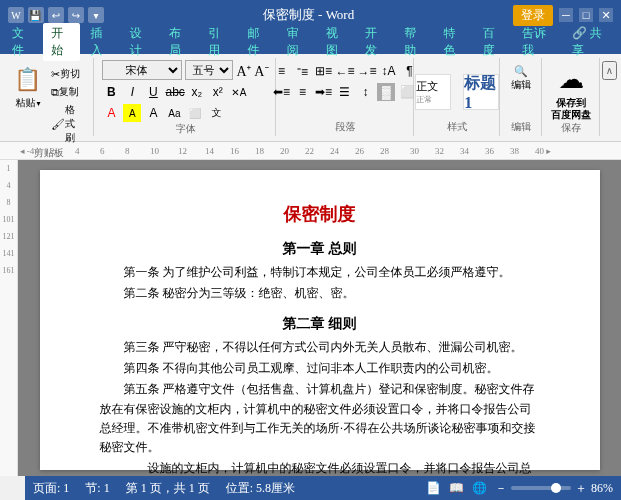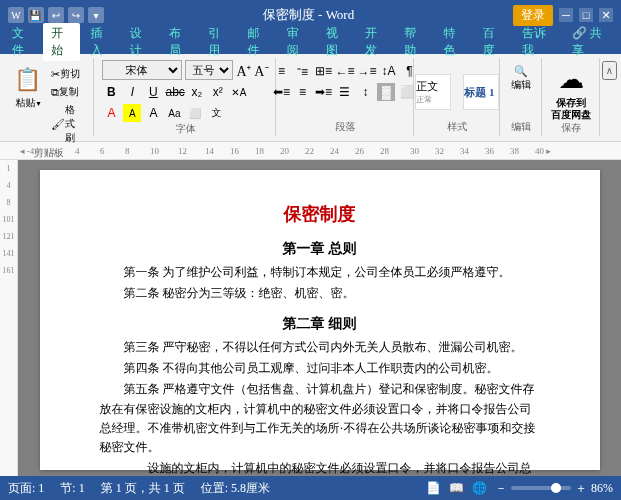--- a/index.html
+++ b/index.html
@@ -344,7 +344,7 @@
           <span>正文</span>
           <span style="font-size:8px; color:#888;">正常</span>
         </div>
-        <div class="style-icon" style="font-size:11px; font-weight:bold; color:#2b579a;margin-left:9px;">
+        <div class="style-icon" style="font-size:16px; font-weight:bold; color:#2b579a;margin-left:9px;">
           <span>标题 1</span>
         </div>
       </div>

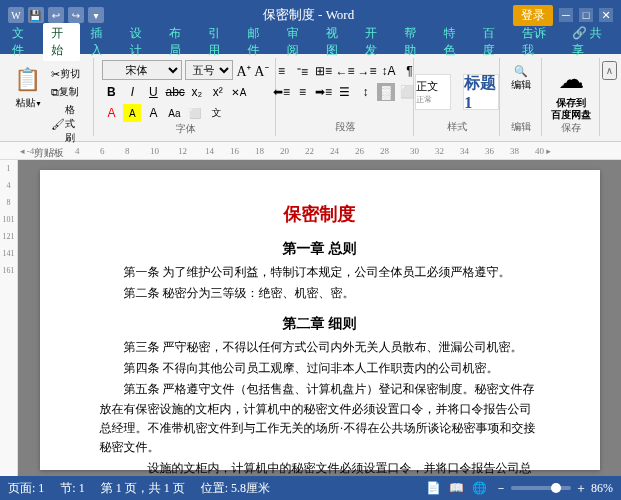--- a/index.html
+++ b/index.html
@@ -194,6 +194,7 @@
       padding: 0 8px;
       font-size: 12px;
       color: white;
+      margin-left: 25px;
     }
     .status-left { display: flex; align-items: center; gap: 16px; }
     .status-right { display: flex; align-items: center; gap: 8px; }

